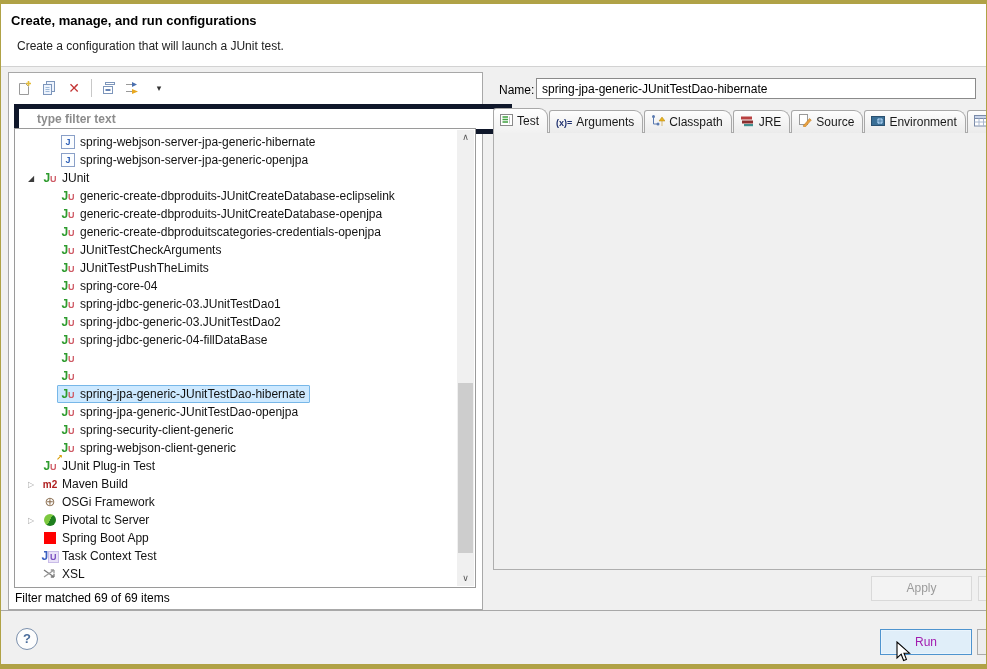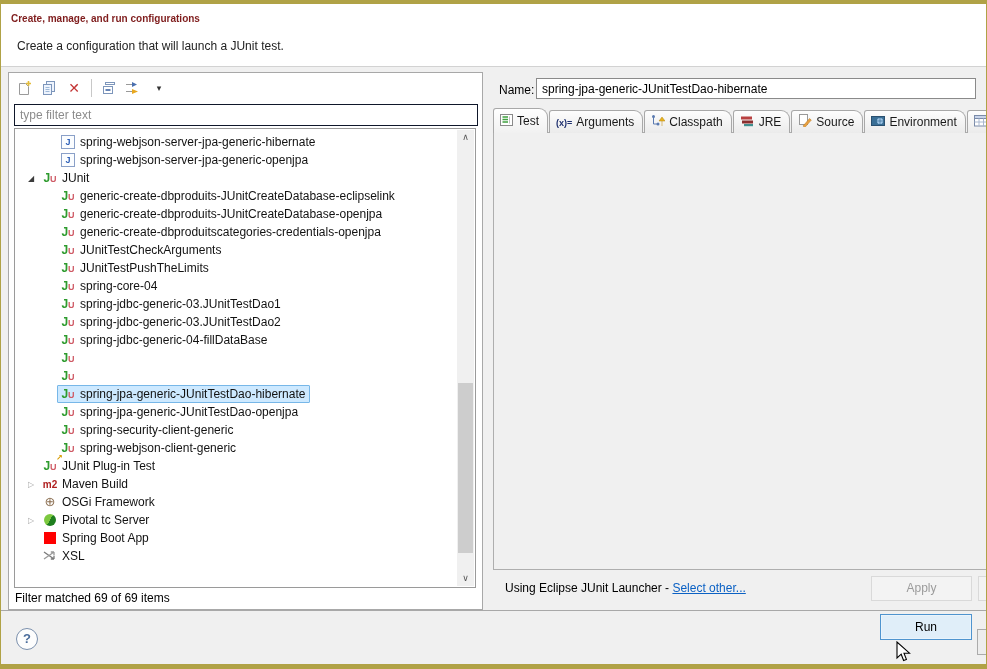--- a/index.html
+++ b/index.html
@@ -13,7 +13,7 @@
 
   
   #header{position:absolute;left:1px;top:4px;width:985px;height:62px;background:#fff;border-bottom:1px solid #d2d2d2;}
-  #hdr-title{position:absolute;left:10px;top:9px;font-size:10px;font-weight:bold;color:#7f1d1d;}
+  #hdr-title{position:absolute;left:10px;top:9px;font-size:13px;font-weight:bold;color:#000000;}
   #hdr-sub{position:absolute;left:16px;top:35px;font-size:12px;color:#222;}
 
   

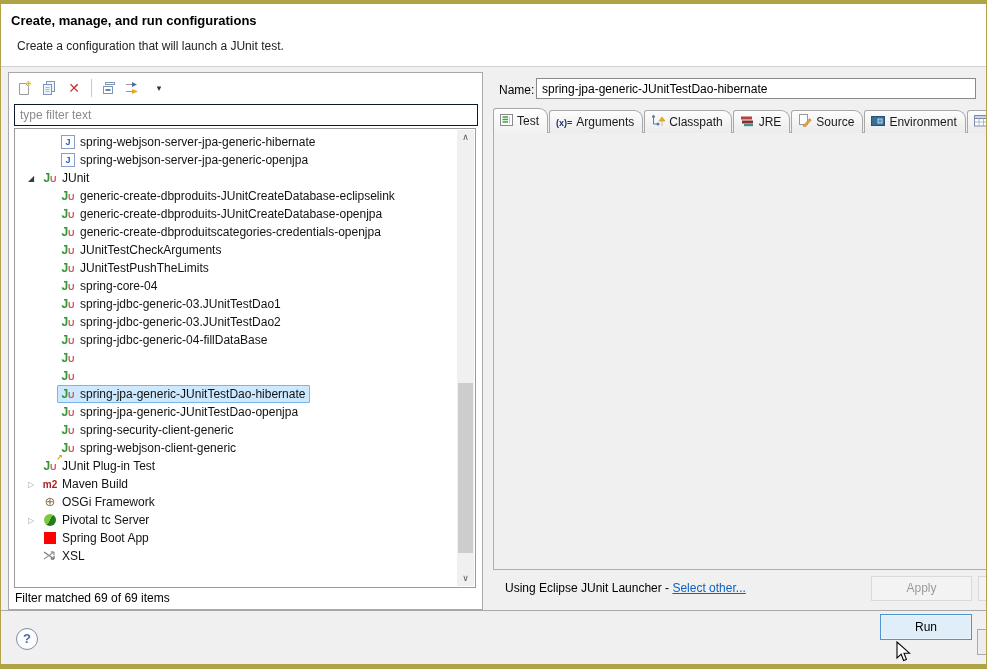--- a/index.html
+++ b/index.html
@@ -23,7 +23,7 @@
   .tb-sep{width:1px;height:18px;background:#c8c8c8;margin:0 3px;}
   .tbx{color:#c33434;font-weight:bold;font-size:14px;}
   .tb-caret{color:#333;font-size:9px;}
-  #filter-input{position:absolute;left:5px;top:31px;width:452px;height:18px;border:1px solid #0f172a;font-family:inherit;font-size:12px;padding:1px 5px;color:#000;}
+  #filter-input{position:absolute;left:5px;top:31px;width:452px;height:18px;border:5px solid #0f172a;font-family:inherit;font-size:12px;padding:1px 18px;color:#000;font-weight:bold;}
   #filter-input::placeholder{color:#8c8c8c;}
   #tree-box{position:absolute;left:5px;top:55px;width:462px;height:460px;border:1px solid #9a9a9a;background:#fff;box-sizing:border-box;overflow:hidden;}
   #tree-rows{position:absolute;left:0;top:4px;right:18px;}

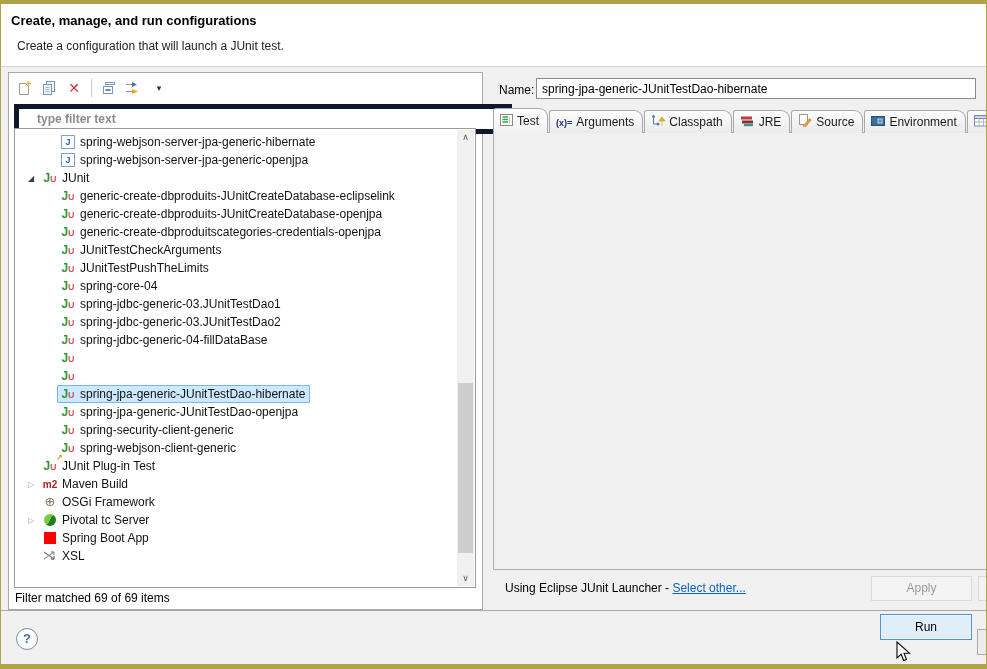--- a/index.html
+++ b/index.html
@@ -342,6 +342,15 @@
             <span class="expander exp-closed"></span>
             <span class="inner">
               <span class="t-icon">
+                <span class="ic-task"><b>J</b><i>U</i></span>
+              </span>
+              <span class="t-label">Task Context Test</span>
+            </span>
+          </div>
+          <div class="row lvl0">
+            <span class="expander exp-closed"></span>
+            <span class="inner">
+              <span class="t-icon">
                 <svg width="14" height="12" viewBox="0 0 14 12">
                   <path d="M1 2 L11 9 M11 9 L11 5.7 M11 9 L7.8 9" stroke="#7a7a7a" stroke-width="1.3" fill="none"></path>
                   <path d="M1 9 L11 2 M11 2 L11 5.3 M11 2 L7.8 2" stroke="#9a9a9a" stroke-width="1.3" fill="none"></path>

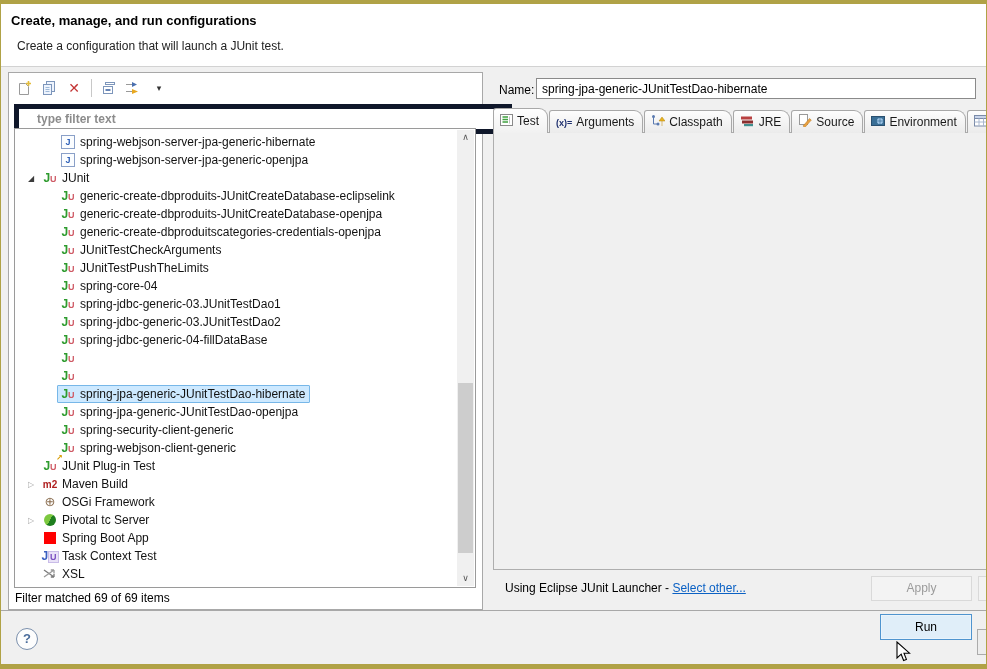--- a/index.html
+++ b/index.html
@@ -460,9 +460,6 @@
     <span>Keep JUnit running after a test run when debugging</span>
   </div>
 
-  <div id="launcher-row">
-    <span>Using Eclipse JUnit Launcher - </span><span id="launcher-link">Select other...</span>
-  </div>
   <div id="apply-btn">Apply</div>
   <div id="revert-sliver"></div>
   <div id="divider"></div>

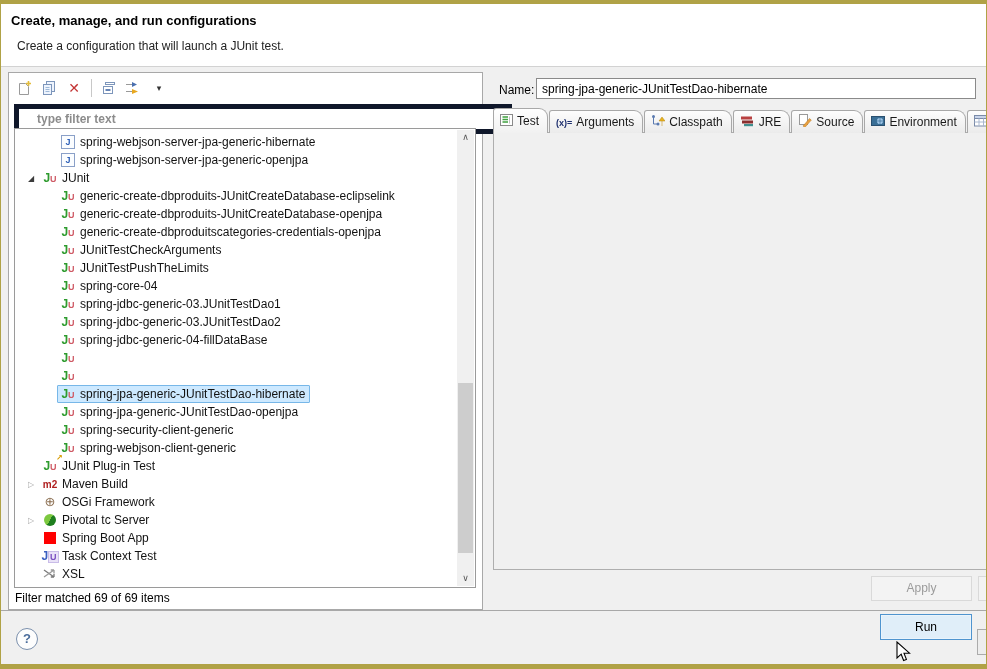--- a/index.html
+++ b/index.html
@@ -92,7 +92,7 @@
 
   
   #help-btn{position:absolute;left:16px;top:628px;width:20px;height:20px;border:1px solid #7b90ad;border-radius:50%;color:#4a6c9b;font-weight:bold;font-size:13px;text-align:center;line-height:19px;background:#fdfdfd;}
-  #run-btn{position:absolute;left:880px;top:614px;width:90px;height:24px;background:#e0eef9;border:1px solid #4f94cf;box-shadow:inset 0 0 0 1px #eaf4fc;color:#000000;text-align:center;line-height:24px;}
+  #run-btn{position:absolute;left:880px;top:629px;width:90px;height:24px;background:#e0eef9;border:1px solid #4f94cf;box-shadow:inset 0 0 0 1px #eaf4fc;color:#a21caf;text-align:center;line-height:24px;}
   #close-sliver{position:absolute;left:977px;top:629px;width:10px;height:24px;background:#ededed;border:1px solid #ababab;border-right:none;}
   #cursor{position:absolute;left:896px;top:641px;z-index:60;pointer-events:none;}
 </style>

